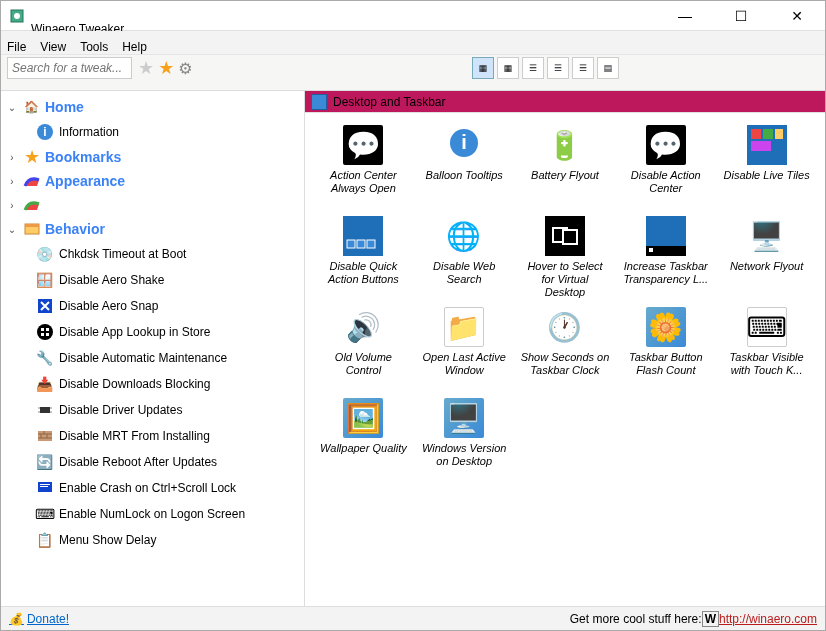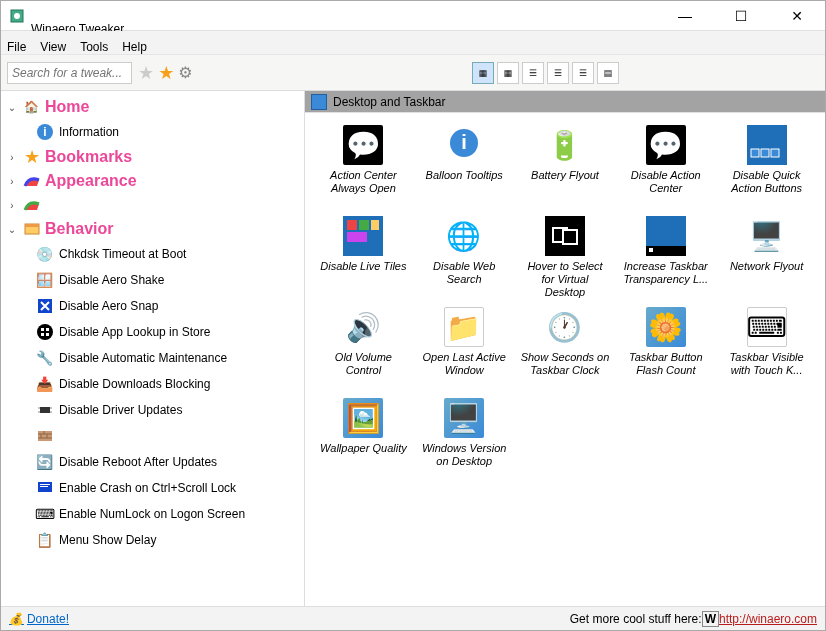--- a/index.html
+++ b/index.html
@@ -11,7 +11,7 @@
 .titlebar .winbtn { width: 40px; text-align: center; cursor: default; font-size: 14px; }
 .menubar { height: 24px; display: flex; align-items: flex-end; padding: 0 6px; background: #f3f3f3; border-bottom: 1px solid #e5e5e5; gap: 14px; }
 .menubar span { font-size: 12px; color: #000; cursor: default; }
-.toolbar { height: 36px; display: flex; align-items: center; padding: 2px 6px; background: #f6f6f4; border-bottom: 1px solid #ddd; }
+.toolbar { height: 36px; display: flex; align-items: flex-start; padding: 2px 6px; background: #f6f6f4; border-bottom: 1px solid #ddd; }
 .searchbox { width: 125px; height: 22px; border: 1px solid #ccc; background: #fff; padding: 0 4px; font-style: italic; color: #888; font-size: 12px; }
 .toolbar .ticons { display: flex; gap: 4px; margin-left: 6px; align-items: center; }
 .toolbar .center-icons { margin-left: auto; margin-right: 200px; display: flex; gap: 3px; }

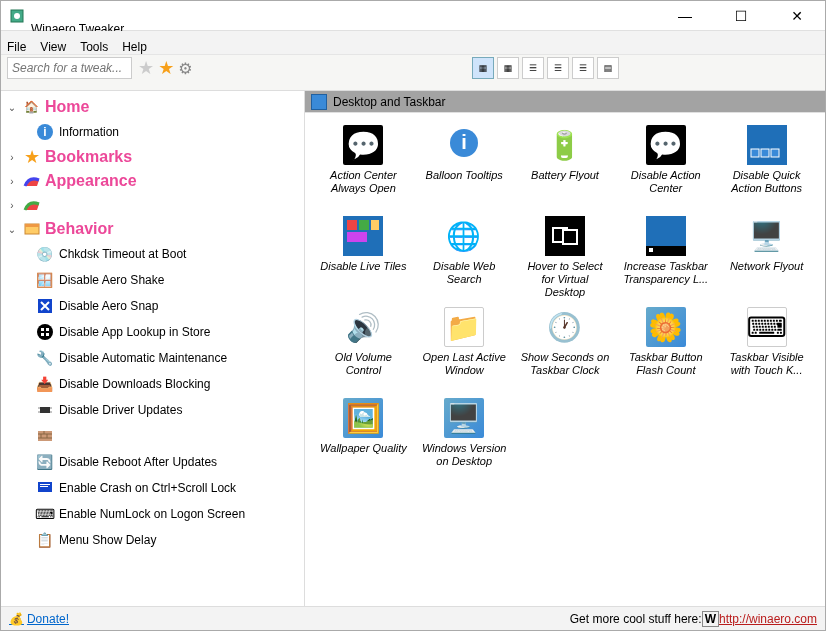--- a/index.html
+++ b/index.html
@@ -26,7 +26,7 @@
 .treeitem .chev { width: 14px; text-align: center; font-size: 10px; color: #555; }
 .treeitem.bold .label { font-weight: bold; }
 .treeitem .ticon { width: 18px; height: 18px; margin: 0 4px; display: flex; align-items: center; justify-content: center; }
-.treeitem .label { font-size: 16px; color: #ec4899; }
+.treeitem .label { font-size: 14px; color: #3b82f6; }
 .child { padding-left: 30px; display: flex; align-items: center; padding-top: 3px; padding-bottom: 3px; }
 .child .cicon { width: 20px; height: 20px; margin: 0 4px; display: flex; align-items: center; justify-content: center; font-size: 14px; }
 .child .label { font-size: 12px; color: #000; }

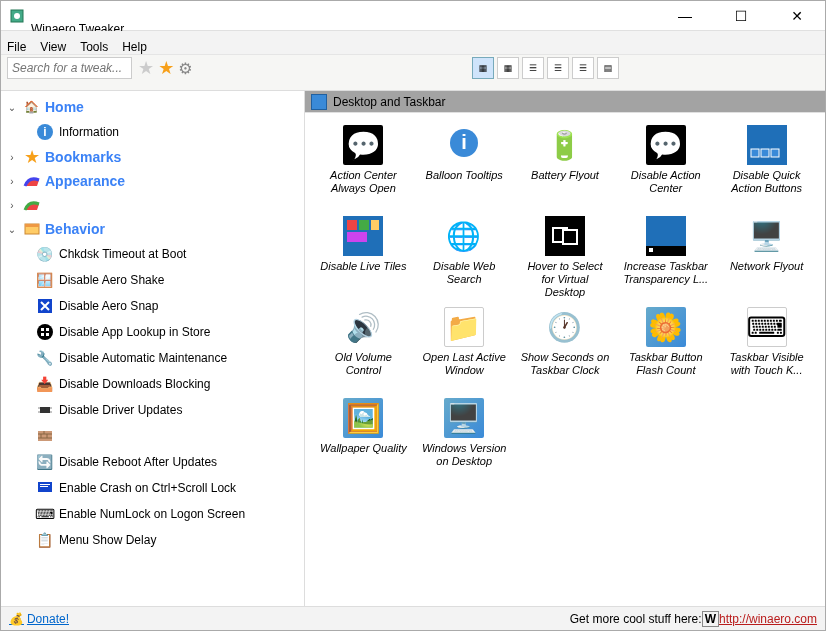--- a/index.html
+++ b/index.html
@@ -31,7 +31,7 @@
 .child .cicon { width: 20px; height: 20px; margin: 0 4px; display: flex; align-items: center; justify-content: center; font-size: 14px; }
 .child .label { font-size: 12px; color: #000; }
 .content { flex: 1; display: flex; flex-direction: column; overflow: hidden; }
-.panetitle { height: 22px; background: #a3a3a3; border-bottom: 1px solid #e0e0e0; display: flex; align-items: center; padding: 0 6px; font-size: 12px; }
+.panetitle { height: 22px; background: #be185d; border-bottom: 1px solid #e0e0e0; display: flex; align-items: center; padding: 0 6px; font-size: 12px; }
 .panetitle .picon { width: 16px; height: 16px; margin-right: 6px; background: #3a8ad8; border: 1px solid #2060a0; }
 .grid { flex: 1; padding: 10px; display: grid; grid-template-columns: repeat(5, 1fr); grid-auto-rows: 85px; gap: 6px 4px; align-content: start; overflow-y: auto; }
 .tile { display: flex; flex-direction: column; align-items: center; text-align: center; cursor: default; padding: 2px; }

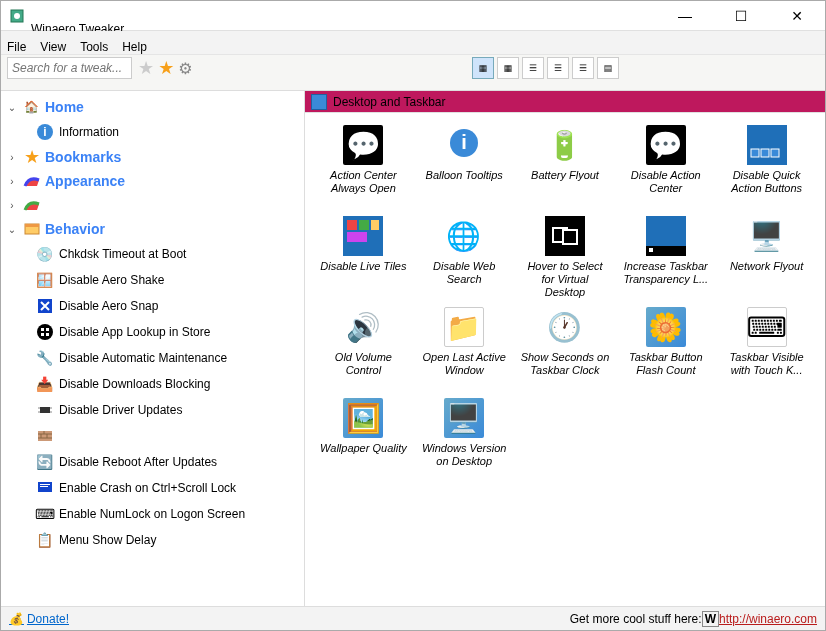--- a/index.html
+++ b/index.html
@@ -258,17 +258,6 @@
           <div class="tileicon icn-blue">
             <svg width="40" height="40">
               <rect width="40" height="40" fill="#1f6fb8"></rect>
-              <rect x="4" y="24" width="8" height="8" fill="#3a8ad8" stroke="#fff"></rect>
-              <rect x="14" y="24" width="8" height="8" fill="#3a8ad8" stroke="#fff"></rect>
-              <rect x="24" y="24" width="8" height="8" fill="#3a8ad8" stroke="#fff"></rect>
-            </svg>
-          </div>
-          <div class="tilelabel">Disable Quick Action Buttons</div>
-        </div>
-      <div class="tile">
-          <div class="tileicon icn-blue">
-            <svg width="40" height="40">
-              <rect width="40" height="40" fill="#1f6fb8"></rect>
               <rect x="4" y="4" width="10" height="10" fill="#e44"></rect>
               <rect x="16" y="4" width="10" height="10" fill="#4a4"></rect>
               <rect x="28" y="4" width="8" height="10" fill="#fc6"></rect>
@@ -276,6 +265,17 @@
             </svg>
           </div>
           <div class="tilelabel">Disable Live Tiles</div>
+        </div>
+      <div class="tile">
+          <div class="tileicon icn-blue">
+            <svg width="40" height="40">
+              <rect width="40" height="40" fill="#1f6fb8"></rect>
+              <rect x="4" y="24" width="8" height="8" fill="#3a8ad8" stroke="#fff"></rect>
+              <rect x="14" y="24" width="8" height="8" fill="#3a8ad8" stroke="#fff"></rect>
+              <rect x="24" y="24" width="8" height="8" fill="#3a8ad8" stroke="#fff"></rect>
+            </svg>
+          </div>
+          <div class="tilelabel">Disable Quick Action Buttons</div>
         </div>
       <div class="tile">
           <div class="tileicon">🌐</div>

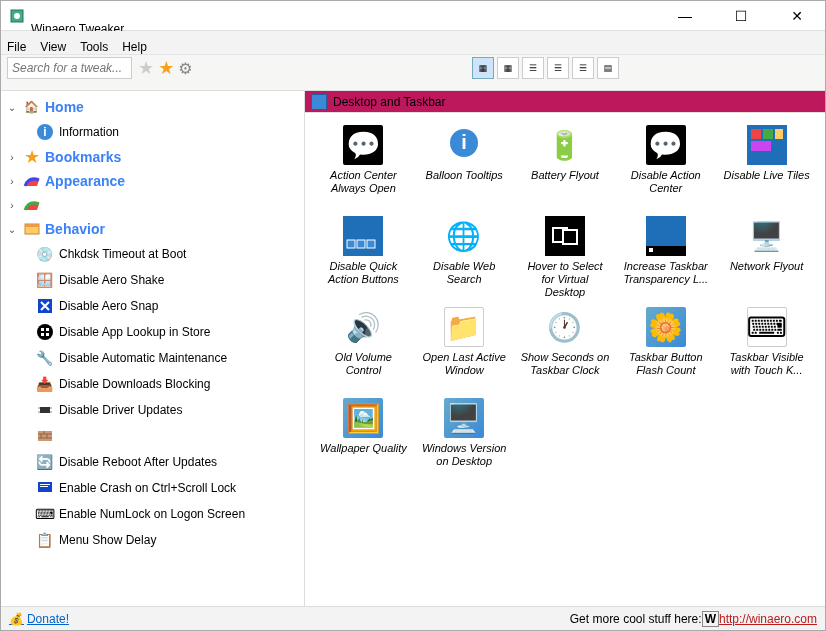--- a/index.html
+++ b/index.html
@@ -202,6 +202,7 @@
             <line x1="11" y1="7" x2="11" y2="11" stroke="#864"></line>
           </svg>
         </span>
+        <span class="label">Disable MRT From Installing</span>
       </div>
     <div class="child">
         <span class="cicon">🔄</span>

